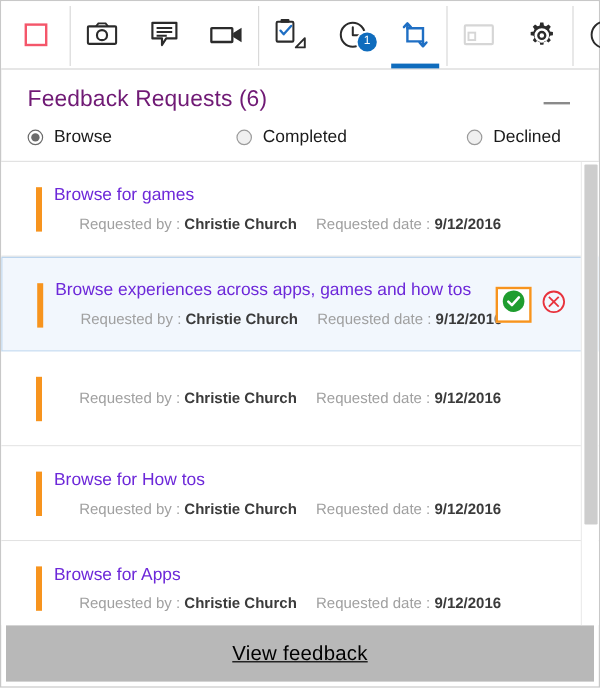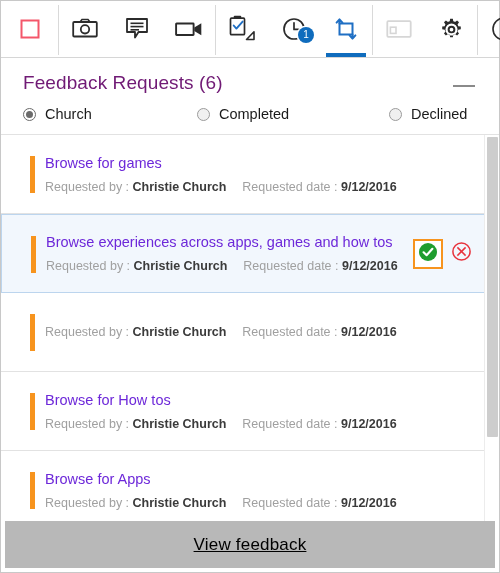--- a/index.html
+++ b/index.html
@@ -415,7 +415,7 @@
       <span class="radio-ring">
           <span class="radio-dot"></span>
         </span>
-      <span>Church</span>
+      <span>Browse</span>
     </label>
     <label class="filter-opt o1">
       <span class="radio-ring">

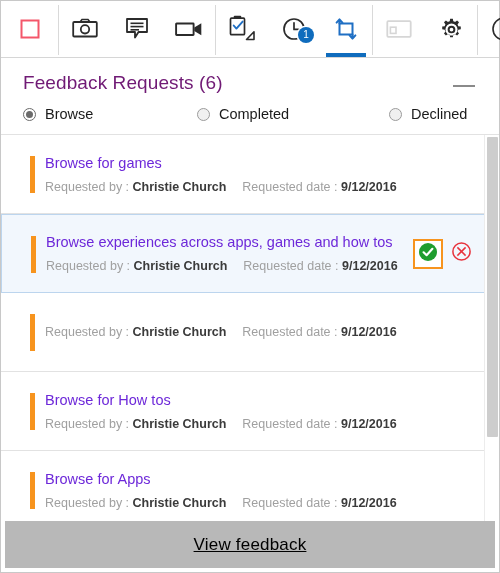--- a/index.html
+++ b/index.html
@@ -210,6 +210,7 @@
     color: #a0a0a0;
     white-space: nowrap;
     font-family: "Liberation Sans", sans-serif;
+    margin-left: 21px;
   }
   .req-meta .val {
     color: #3b3b3b;

